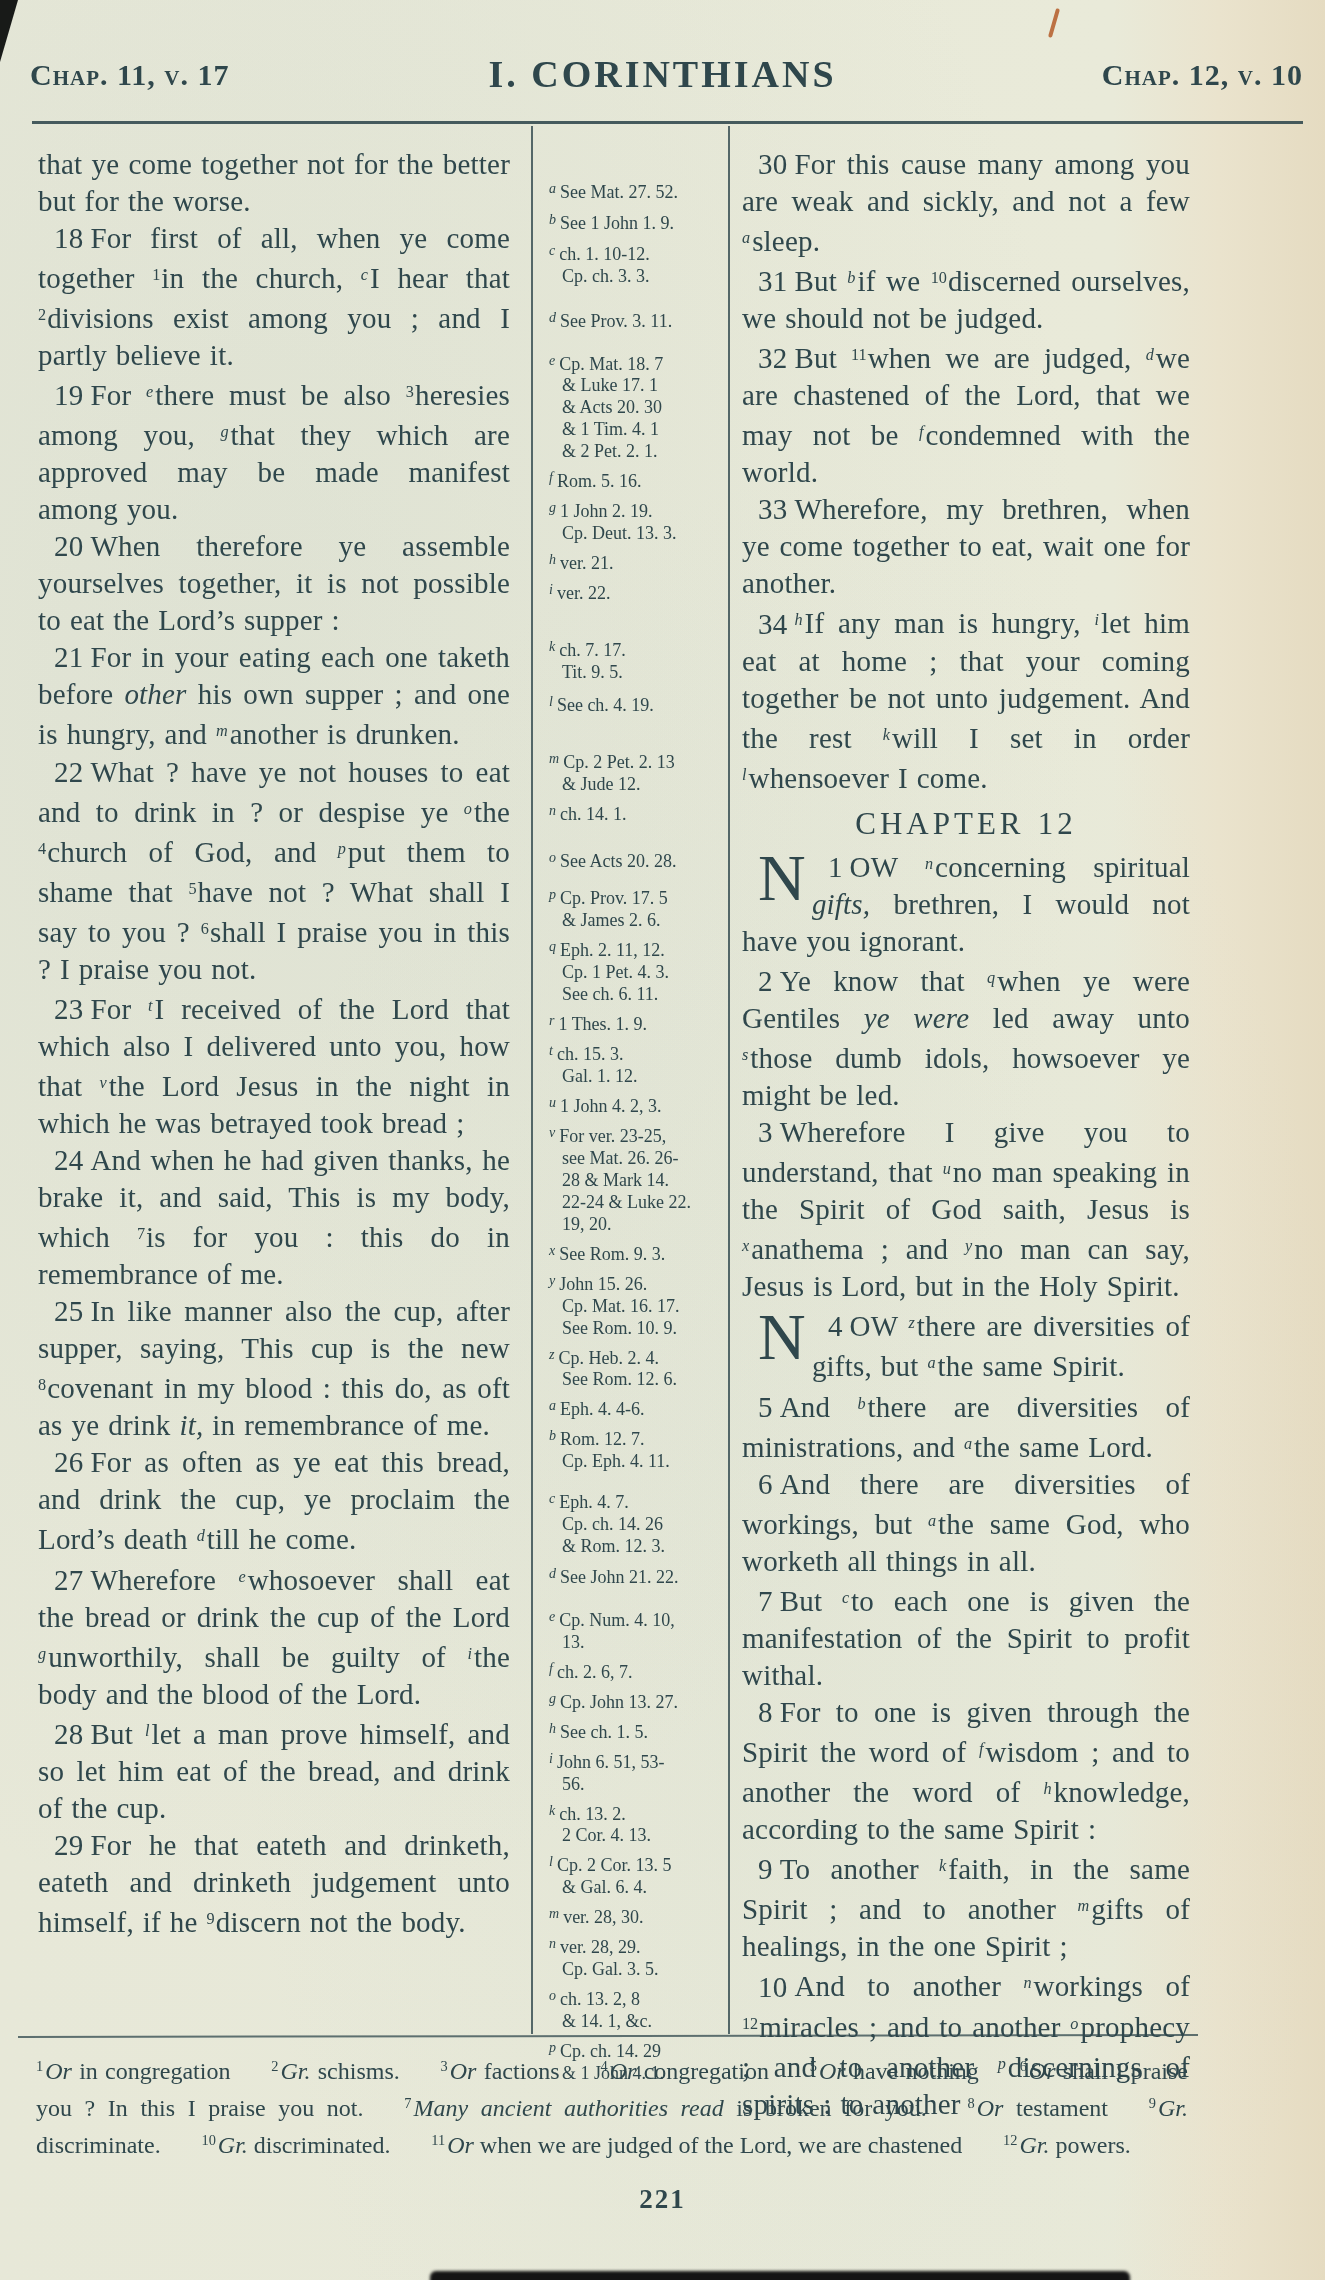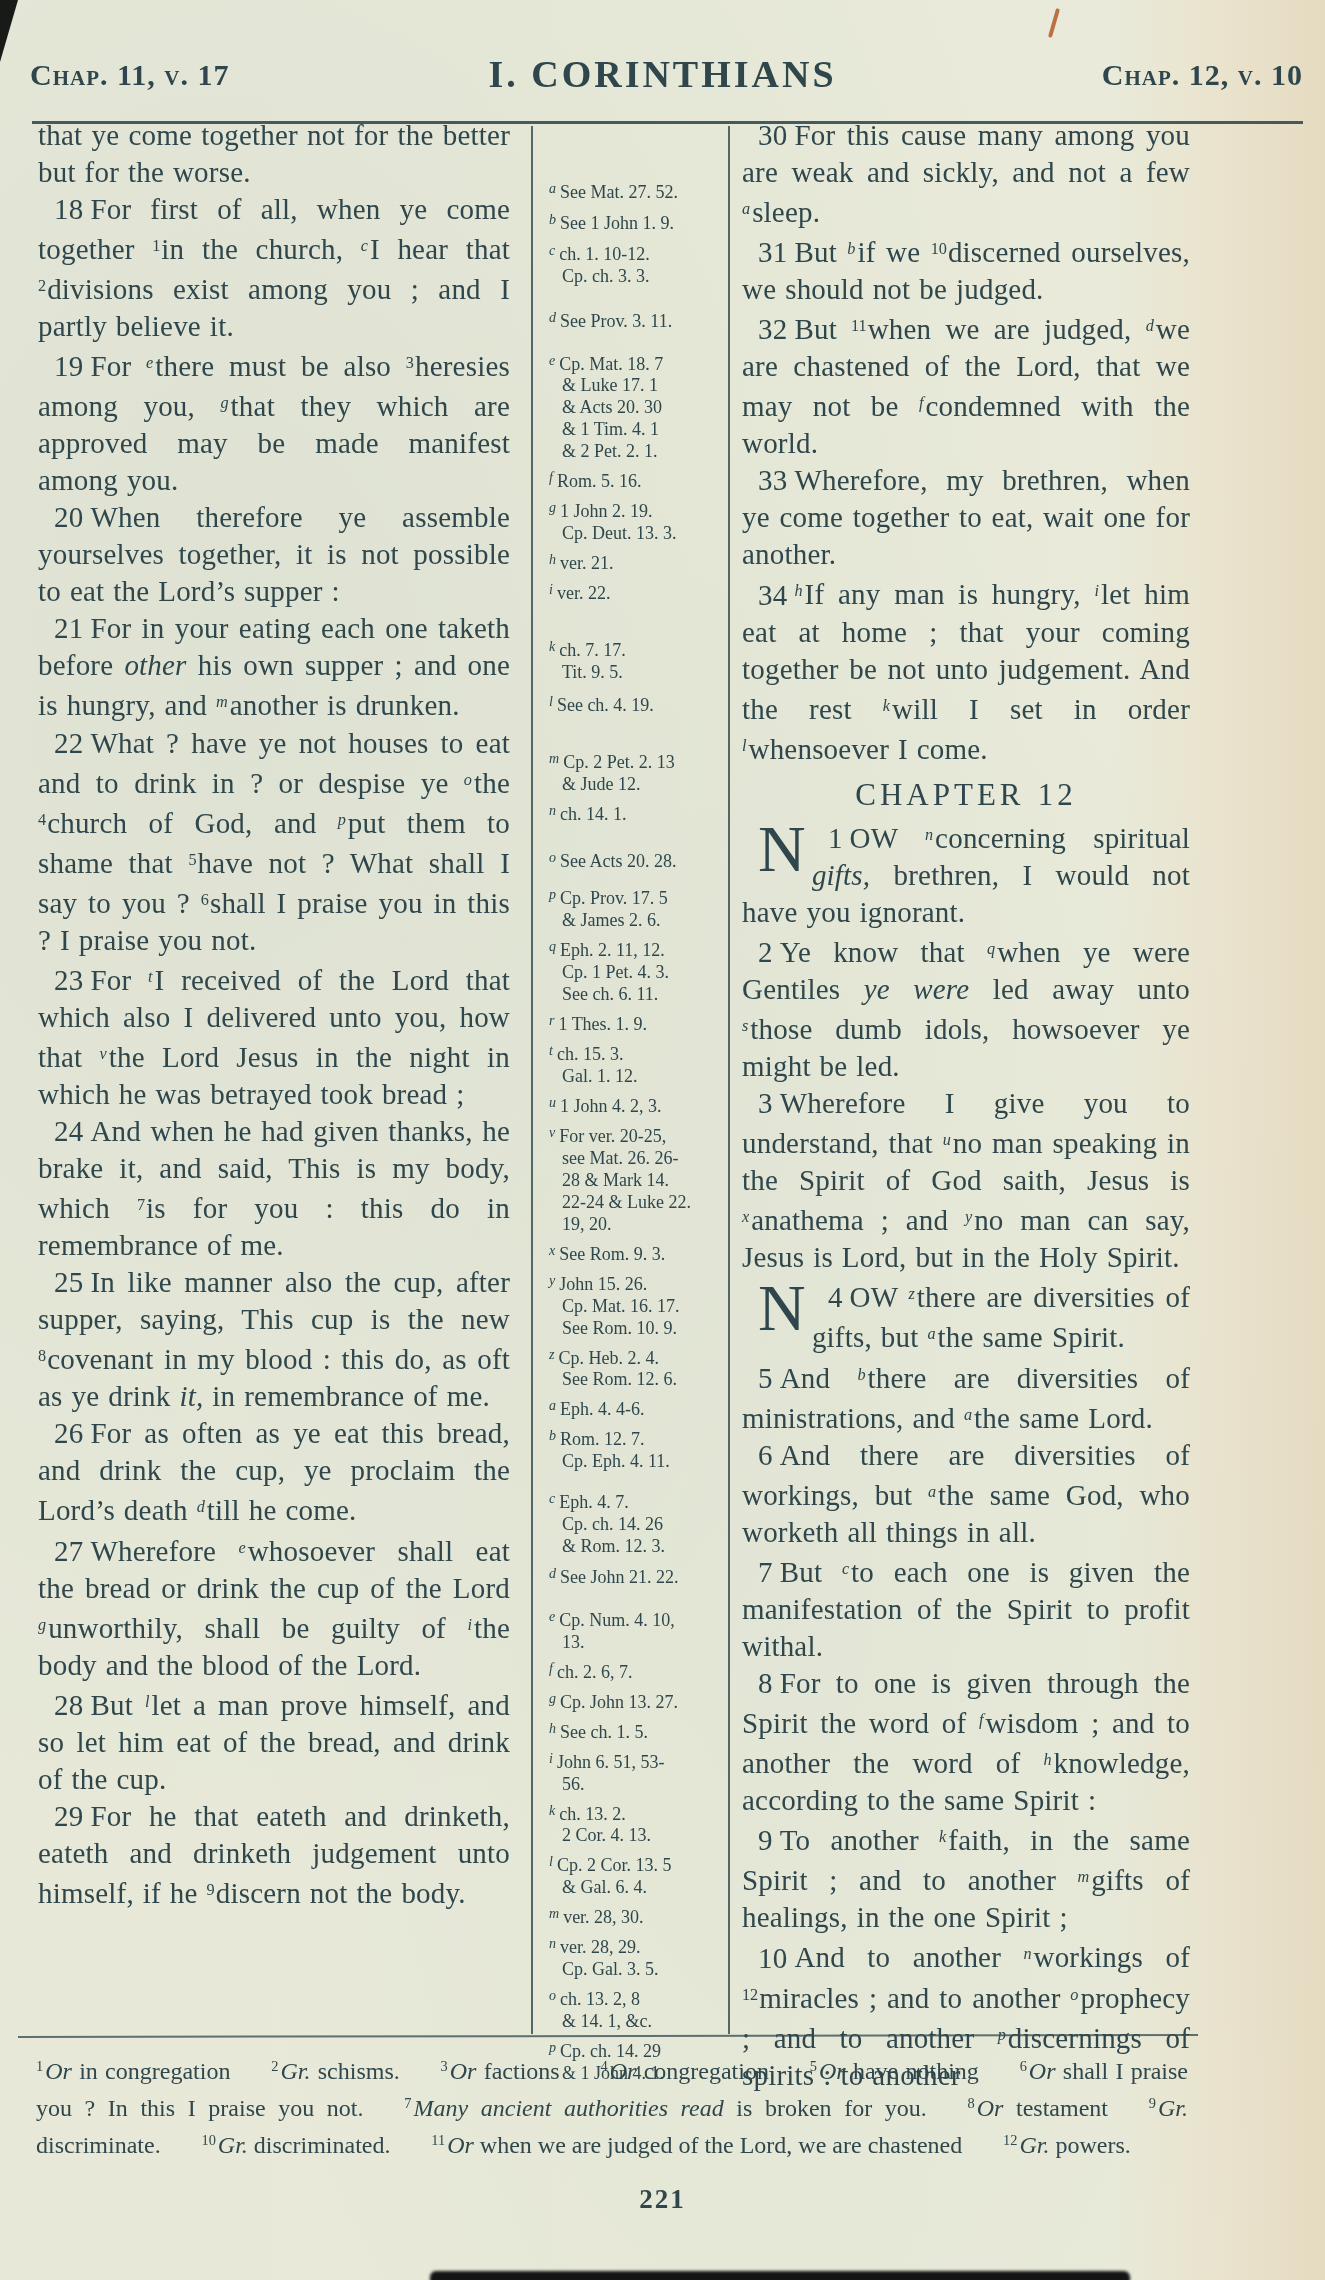--- a/index.html
+++ b/index.html
@@ -23,7 +23,7 @@
   .hdr-center{position:absolute; top:52px; left:0; width:1325px; text-align:center; font-weight:700; font-size:38px; letter-spacing:3px;}
   .rule-top{position:absolute; left:32px; right:22px; top:121px; height:3px; background:var(--ink); opacity:0.88;}
   
-  .textcol{position:absolute; top:117px; font-size:29px; line-height:37px; text-align:justify; letter-spacing:0.2px; word-spacing:1.5px;}
+  .textcol{position:absolute; top:146px; font-size:29px; line-height:37px; text-align:justify; letter-spacing:0.2px; word-spacing:1.5px;}
   #col-left{left:38px; width:472px;}
   #col-right{left:742px; width:448px;}
   .vrule{position:absolute; top:126px; height:1908px; width:2px; background:var(--ink); opacity:0.8;}

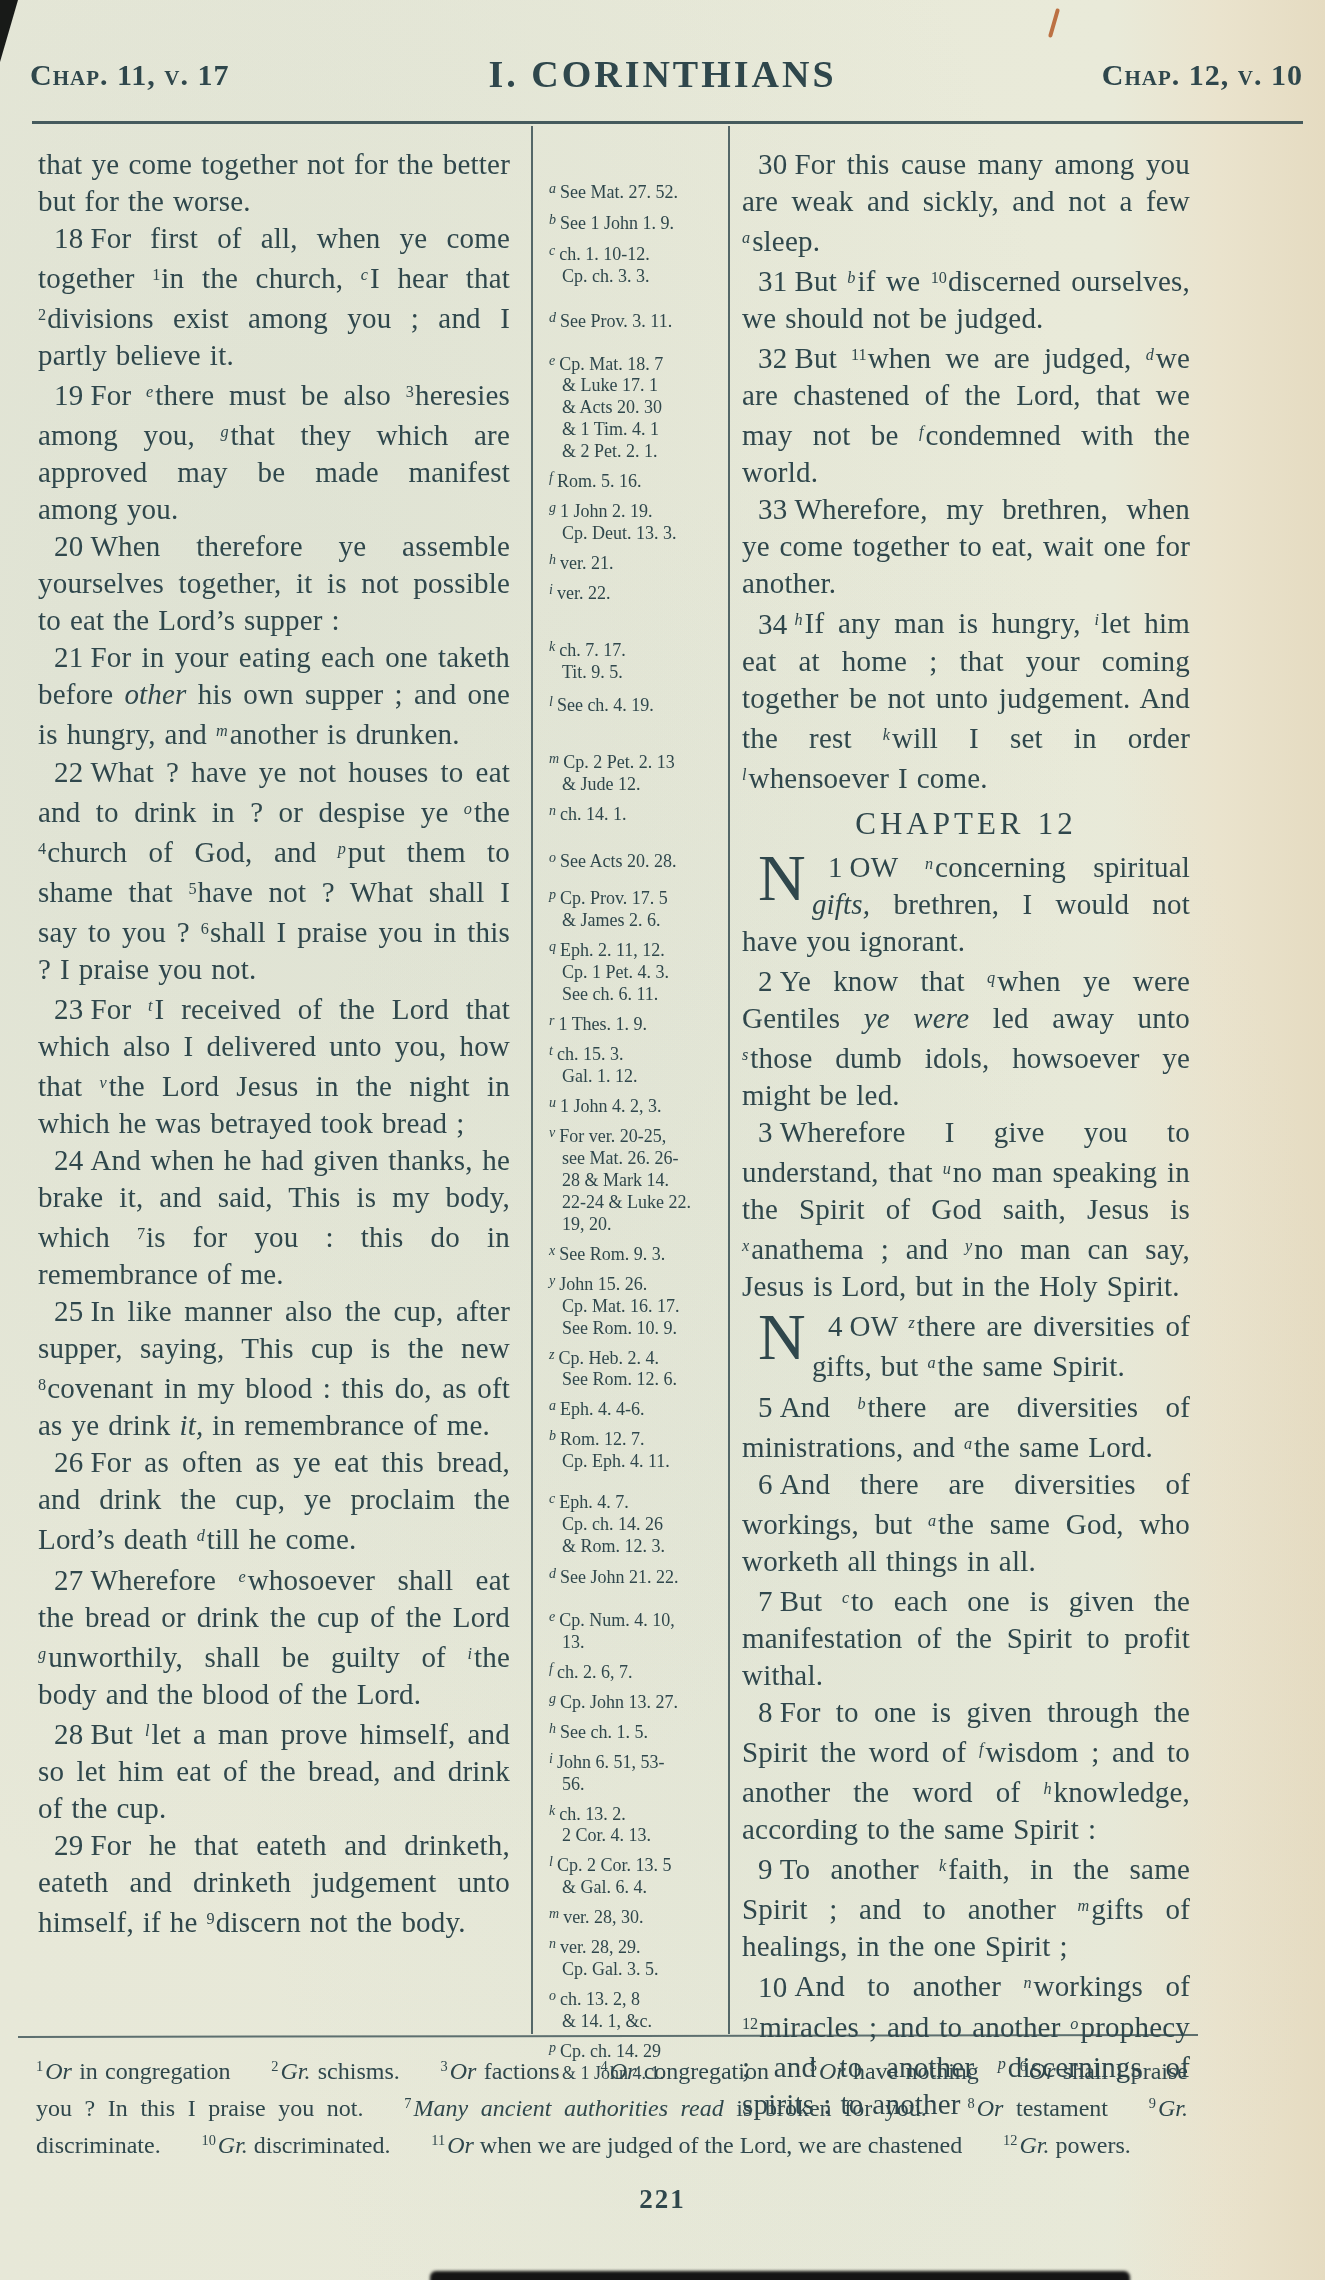--- a/index.html
+++ b/index.html
@@ -153,7 +153,7 @@
         <div class="ref-line"><span class="ref-letter">u</span><span>1 John 4. 2, 3.</span></div>
       </div>
       <div class="ref-group" style="margin-top: 5px;">
-        <div class="ref-line"><span class="ref-letter">v</span><span>For ver. 20-25,</span></div>
+        <div class="ref-line"><span class="ref-letter">v</span><span>For ver. 23-25,</span></div>
         <div class="ref-line ref-cont"><span>see Mat. 26. 26-</span></div>
         <div class="ref-line ref-cont"><span>28 &amp; Mark 14.</span></div>
         <div class="ref-line ref-cont"><span>22-24 &amp; Luke 22.</span></div>

